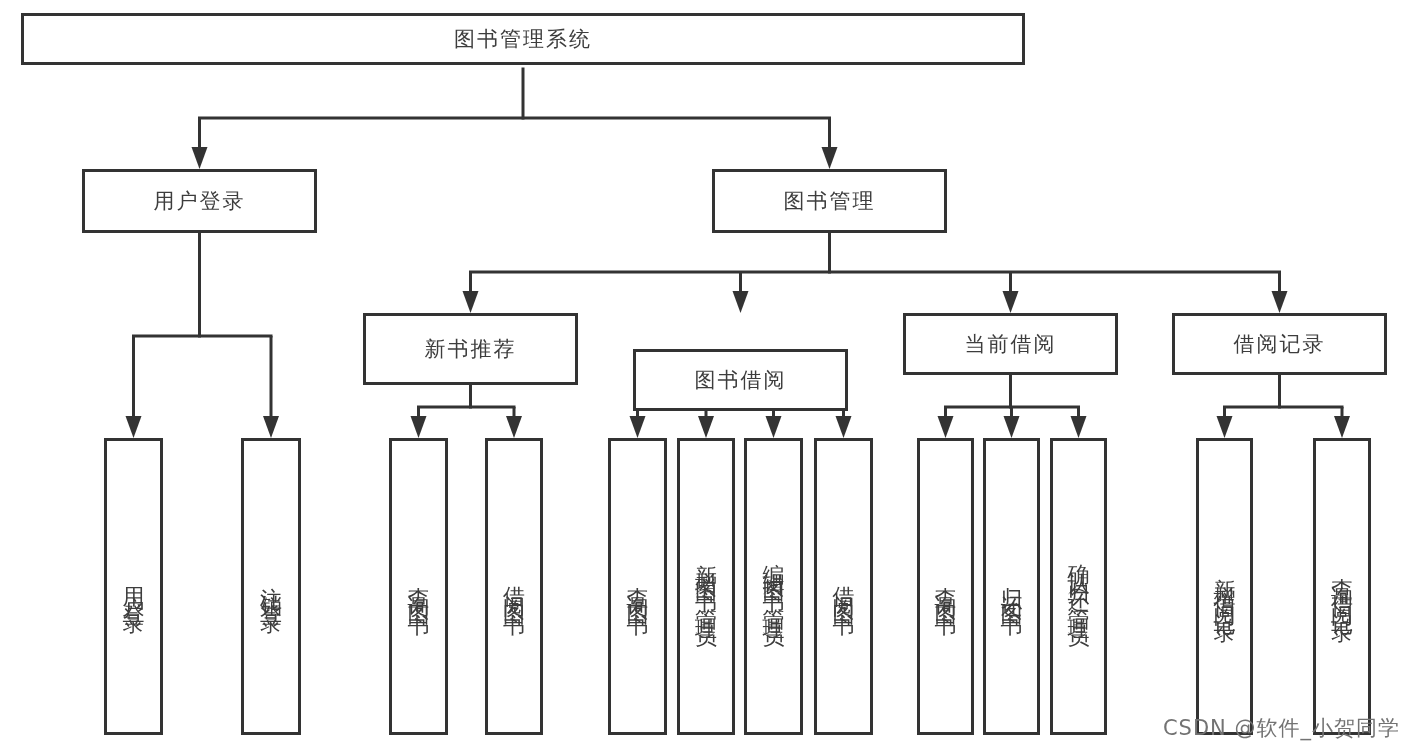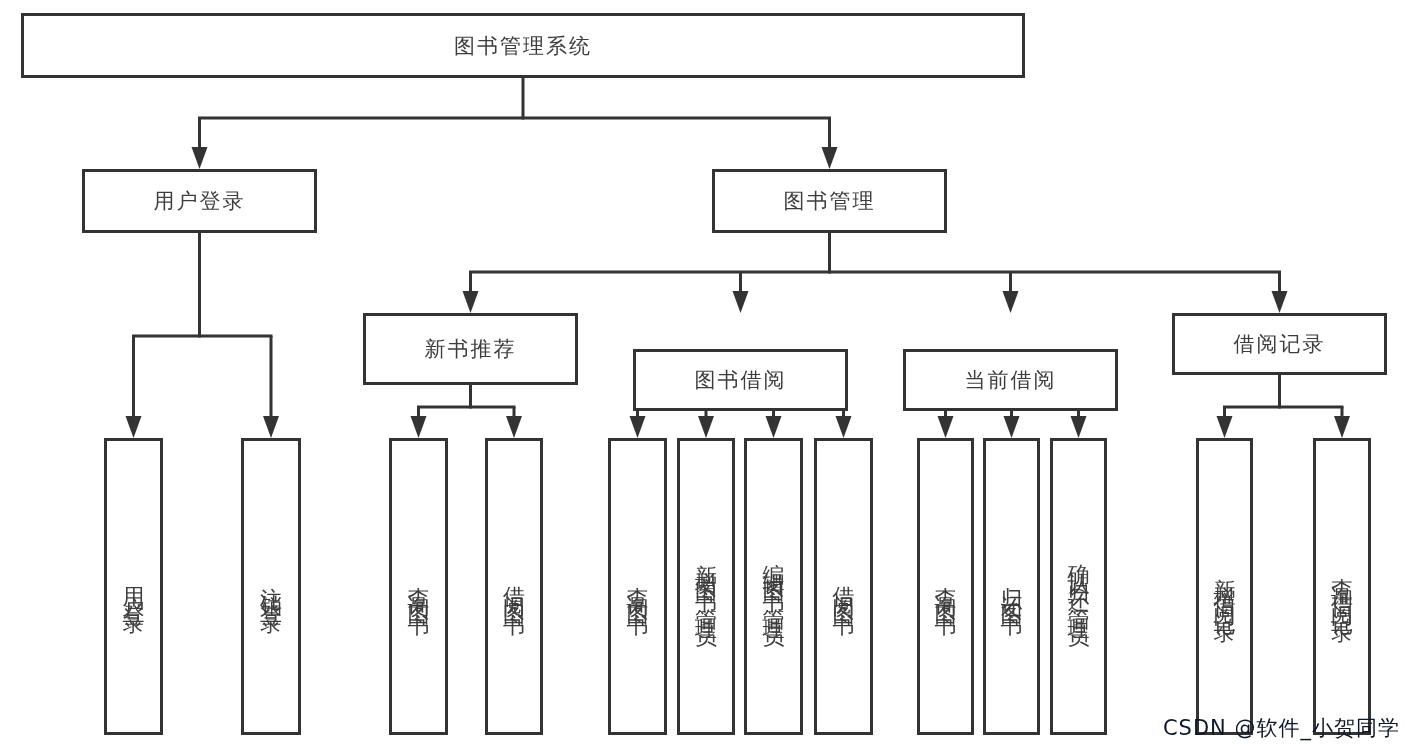--- a/index.html
+++ b/index.html
@@ -86,7 +86,7 @@
       <polygon points="1334,416 1350,416 1342,438" fill="#333333"></polygon>
     </svg>
 
-  <div class="node" style="left:21px;top:13px;width:1004px;height:65px;">
+  <div class="node" style="left:21px;top:13px;width:1004px;height:52px;">
     <span>图书管理系统</span>
   </div>
 

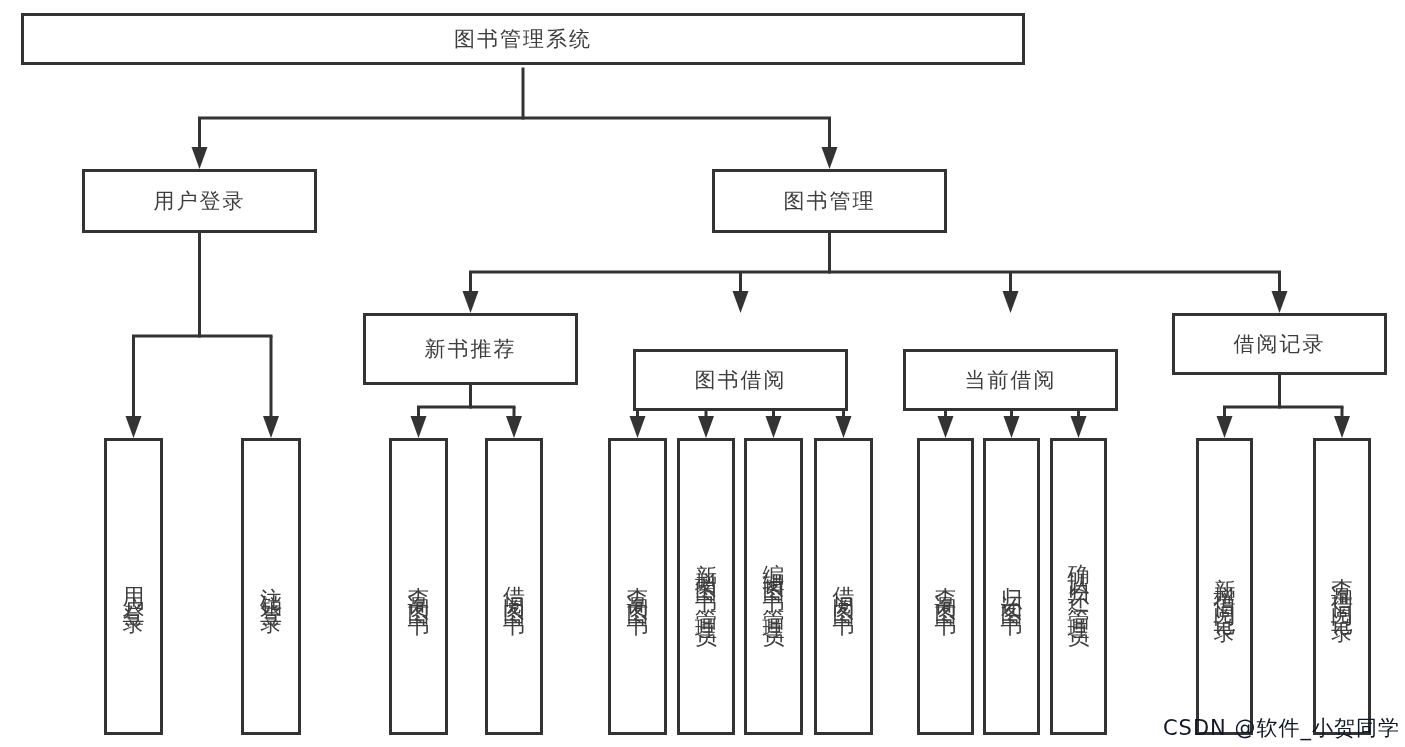--- a/index.html
+++ b/index.html
@@ -103,7 +103,7 @@
   <div class="node" style="left:633px;top:313px;width:215px;height:62px;margin-top:36px;">
     <span>图书借阅</span>
   </div>
-  <div class="node" style="left:903px;top:313px;width:215px;height:62px;margin-top:36px;">
+  <div class="node" style="left:903px;top:313px;width:215px;height:62px;">
     <span>当前借阅</span>
   </div>
   <div class="node" style="left:1172px;top:313px;width:215px;height:62px;">

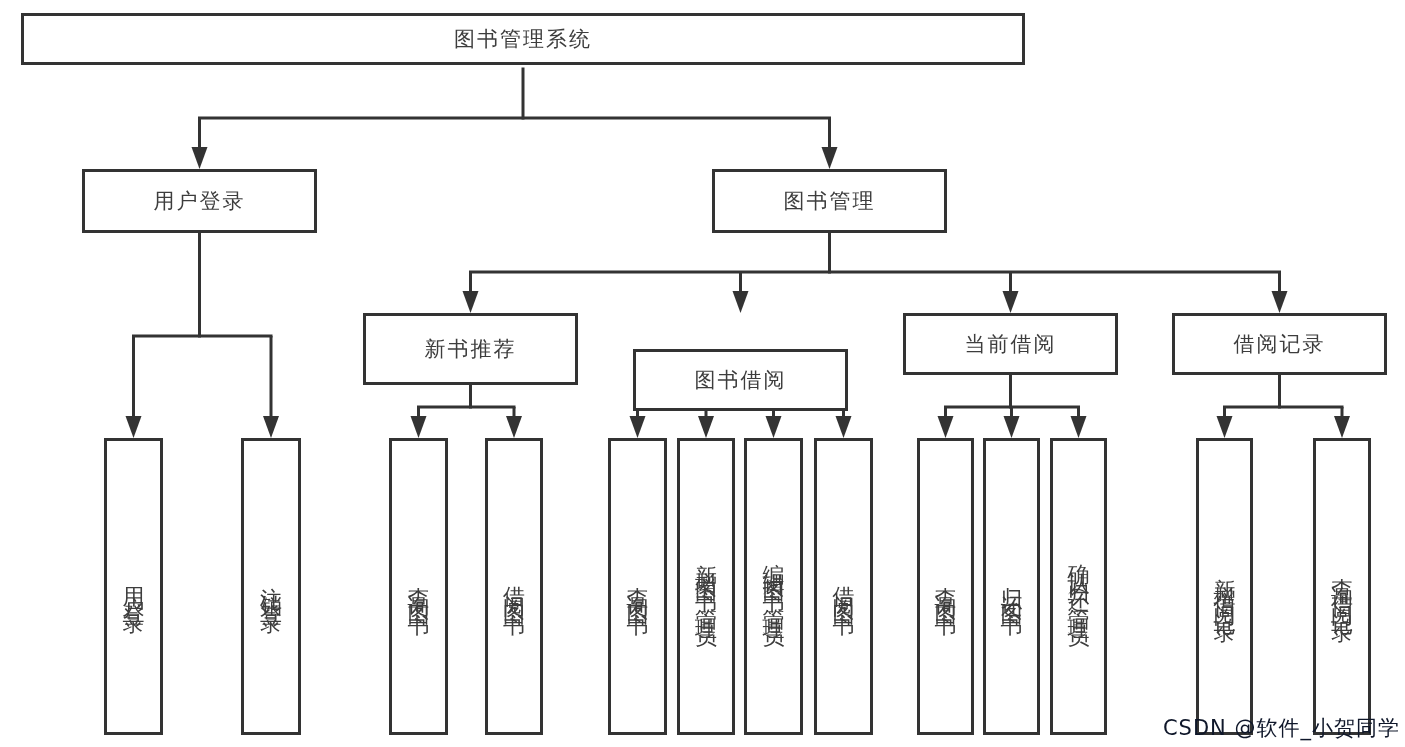--- a/index.html
+++ b/index.html
@@ -23,7 +23,7 @@
   }
   .watermark{
     position:absolute;z-index:3;right:5px;bottom:5px;
-    color:#0f172a;font-size:21px;letter-spacing:1px;
+    color:#737373;font-size:21px;letter-spacing:1px;
   }
 </style>
 </head>

